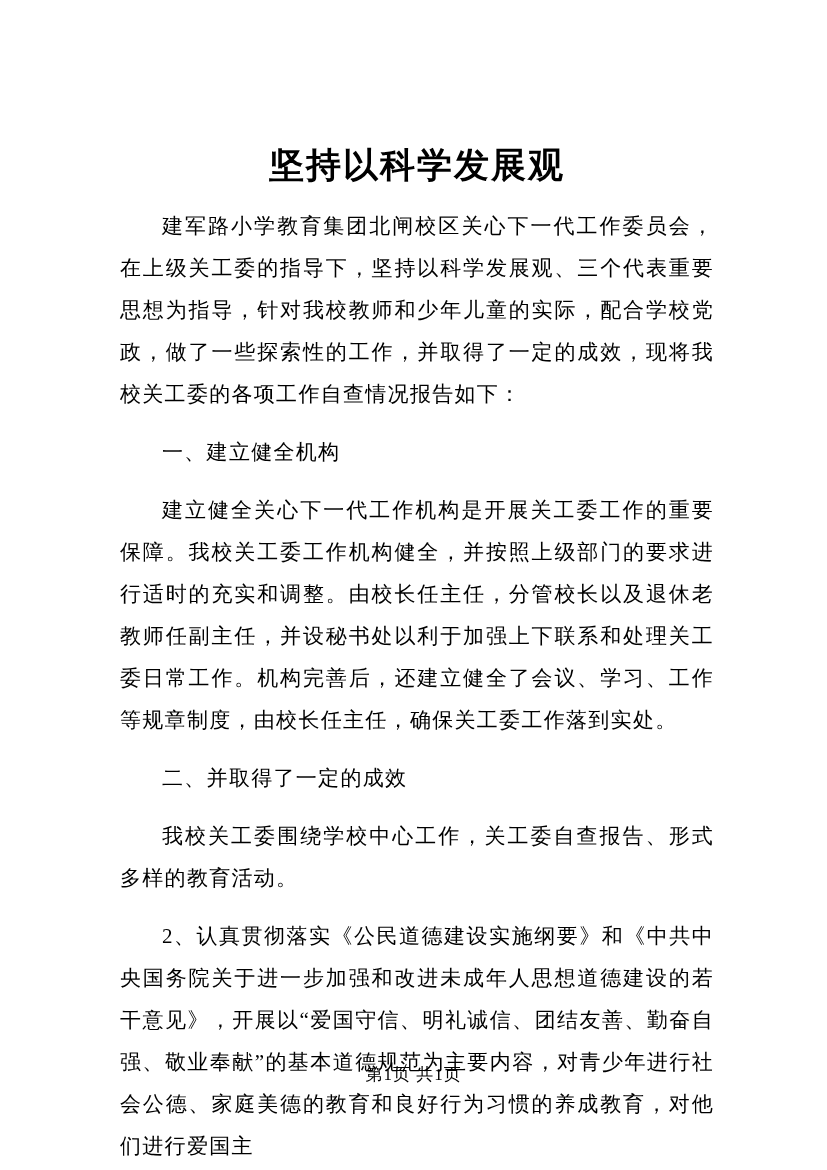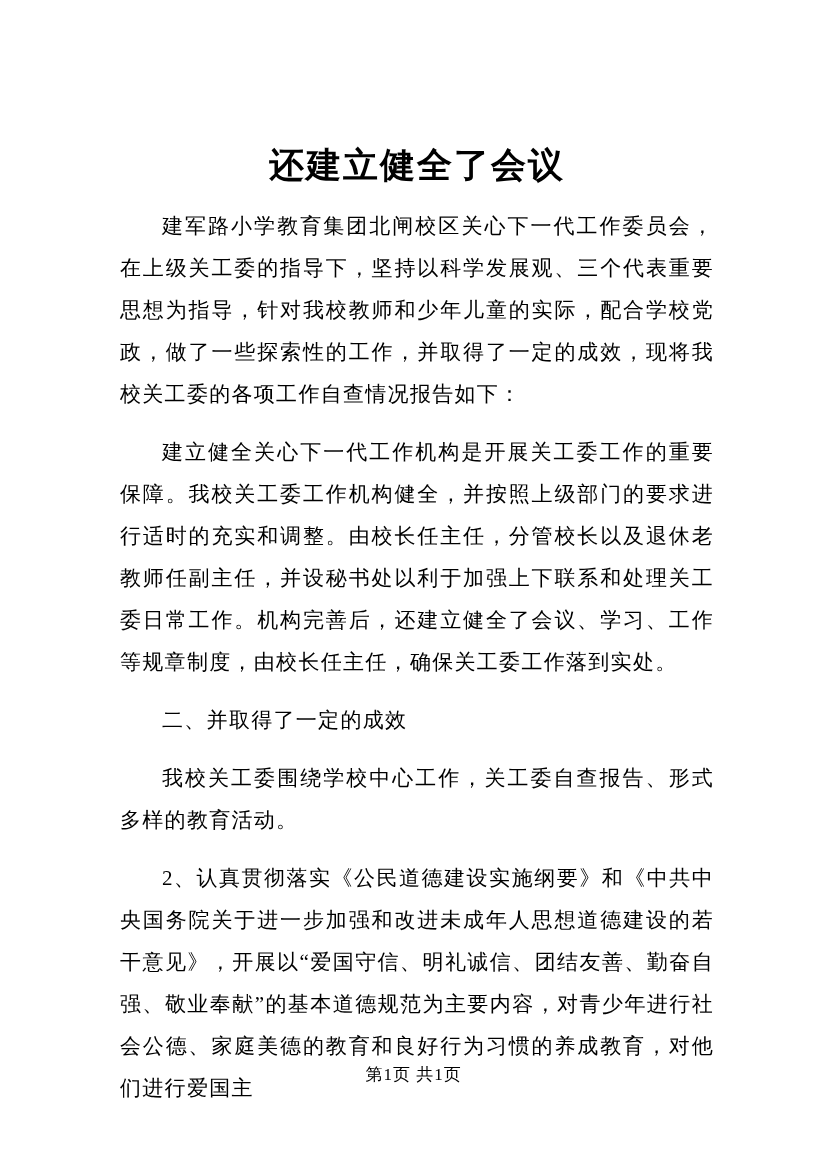--- a/index.html
+++ b/index.html
@@ -57,7 +57,7 @@
 
 <div class="page">
   <div class="content">
-    <h1 class="doc-title">还建立健全了会议</h1>
+    <h1 class="doc-title">坚持以科学发展观</h1>
     <p class="para">建军路小学教育集团北闸校区关心下一代工作委员会，在上级关工委的指导下，坚持以科学发展观、三个代表重要思想为指导，针对我校教师和少年儿童的实际，配合学校党政，做了一些探索性的工作，并取得了一定的成效，现将我校关工委的各项工作自查情况报告如下：</p>
     <p class="para">建立健全关心下一代工作机构是开展关工委工作的重要保障。我校关工委工作机构健全，并按照上级部门的要求进行适时的充实和调整。由校长任主任，分管校长以及退休老教师任副主任，并设秘书处以利于加强上下联系和处理关工委日常工作。机构完善后，还建立健全了会议、学习、工作等规章制度，由校长任主任，确保关工委工作落到实处。</p>
     <p class="para">二、并取得了一定的成效</p>

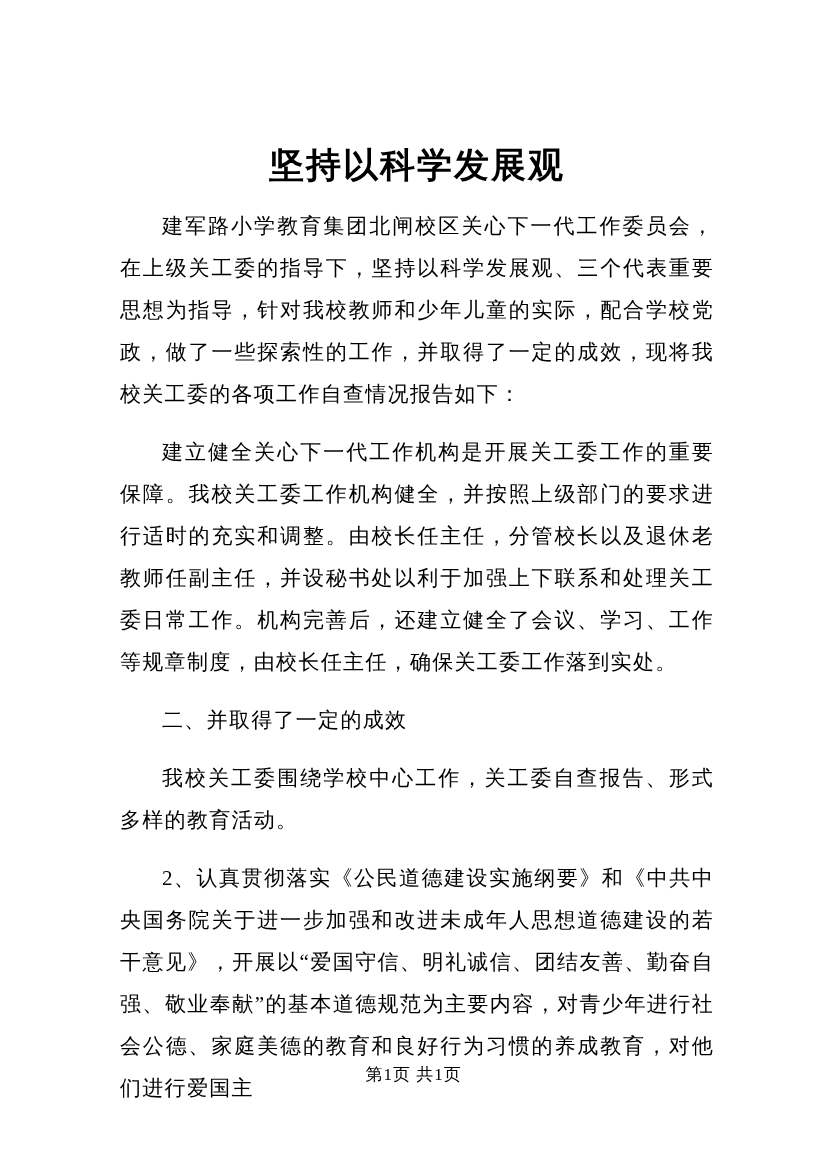--- a/index.html
+++ b/index.html
@@ -59,6 +59,7 @@
   <div class="content">
     <h1 class="doc-title">坚持以科学发展观</h1>
     <p class="para">建军路小学教育集团北闸校区关心下一代工作委员会，在上级关工委的指导下，坚持以科学发展观、三个代表重要思想为指导，针对我校教师和少年儿童的实际，配合学校党政，做了一些探索性的工作，并取得了一定的成效，现将我校关工委的各项工作自查情况报告如下：</p>
+    <p class="para">一、建立健全机构</p>
     <p class="para">建立健全关心下一代工作机构是开展关工委工作的重要保障。我校关工委工作机构健全，并按照上级部门的要求进行适时的充实和调整。由校长任主任，分管校长以及退休老教师任副主任，并设秘书处以利于加强上下联系和处理关工委日常工作。机构完善后，还建立健全了会议、学习、工作等规章制度，由校长任主任，确保关工委工作落到实处。</p>
     <p class="para">二、并取得了一定的成效</p>
     <p class="para">我校关工委围绕学校中心工作，关工委自查报告、形式多样的教育活动。</p>

